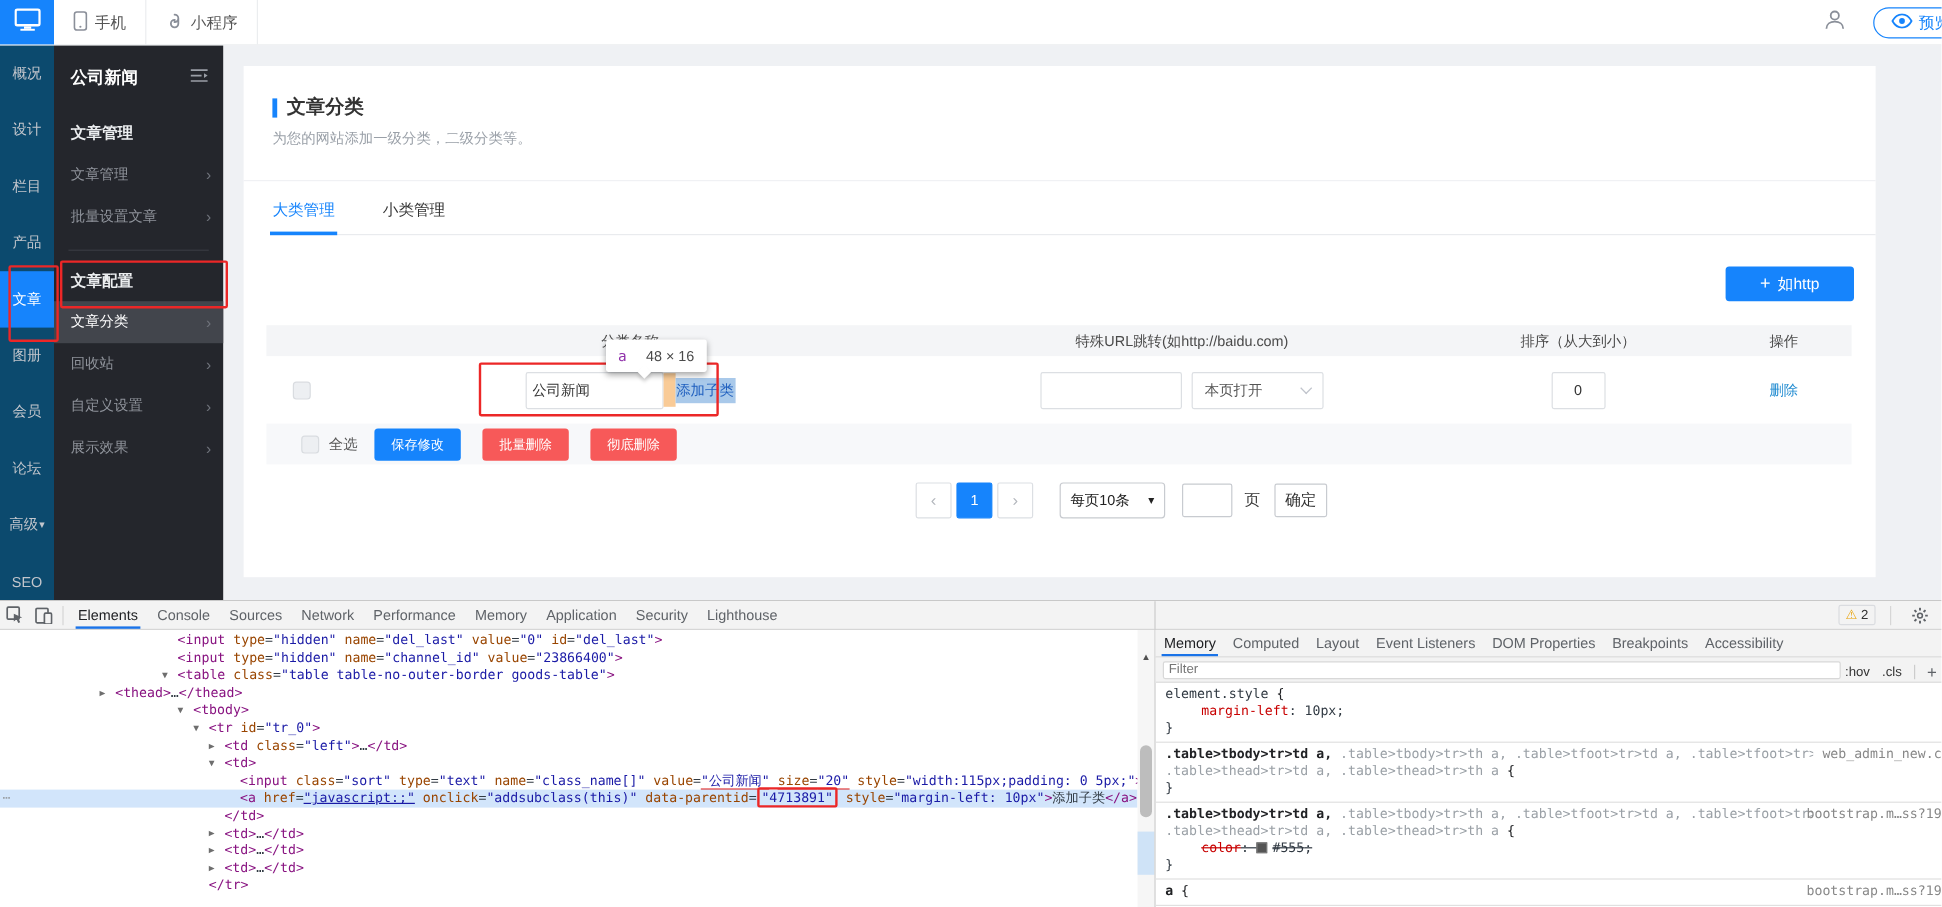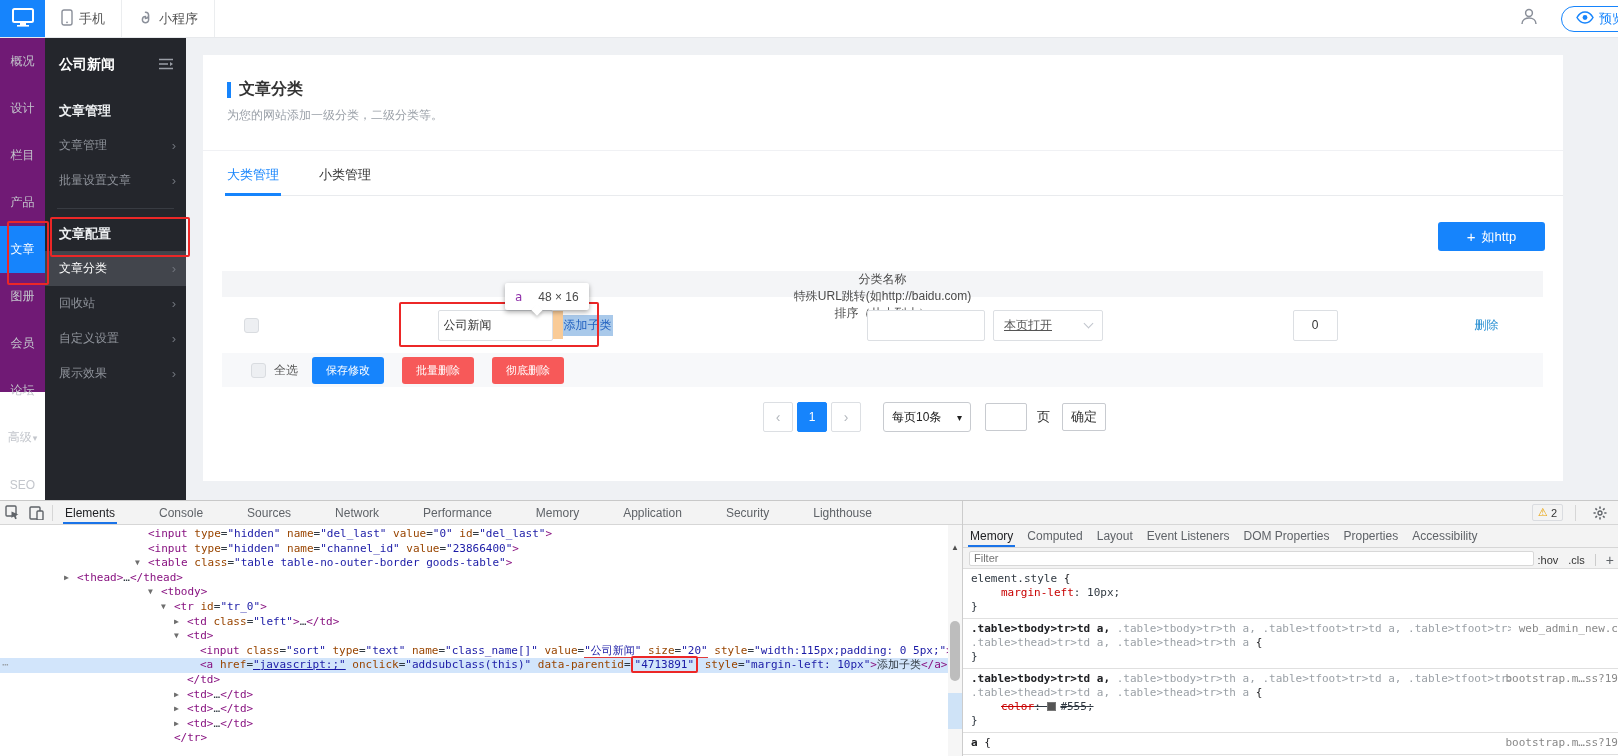--- a/index.html
+++ b/index.html
@@ -18,7 +18,7 @@
     height:26px; padding:0 14px; color:#1684fc; font-size:13px; }
 
   
-  .iconbar { position:absolute; left:0; top:38px; width:45px; height:354px; background:#701a75; z-index:5; }
+  .iconbar { position:absolute; left:0; top:38px; width:45px; height:462px; background:#0c4a6e; z-index:5; }
   .sb-item { height:47px; display:flex; align-items:center; justify-content:center; color:#c3c6cc; font-size:12px; cursor:pointer; }
   .sb-item.active { background:#1684fc; color:#fff; }
   .sb-caret { font-size:9px; margin-left:1px; }

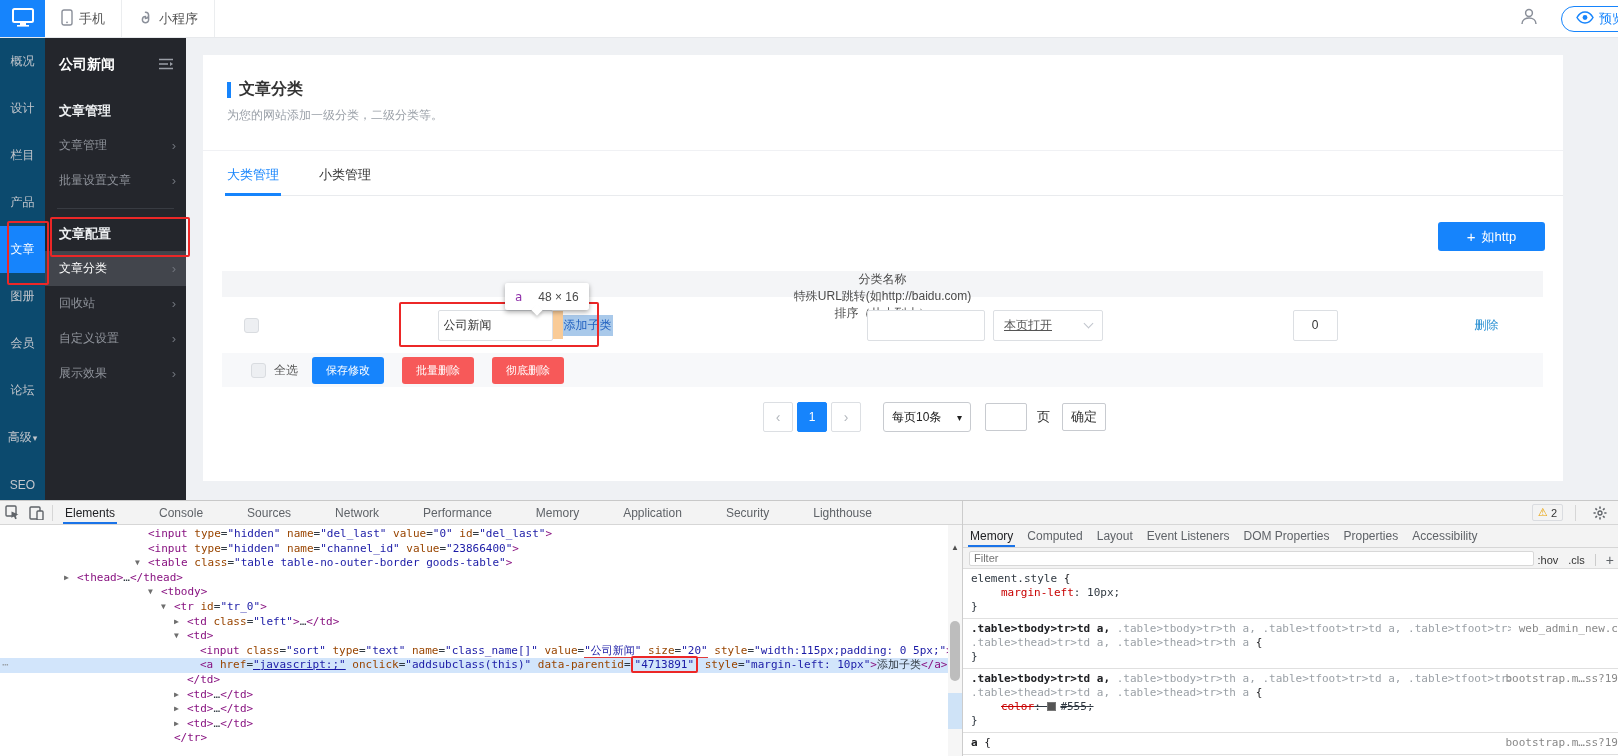--- a/index.html
+++ b/index.html
@@ -52,7 +52,7 @@
   .add-plus { font-size:15px; line-height:1; }
 
   .table-wrap { position:absolute; left:19px; top:216px; width:1321px; }
-  .thead-row { display:flex; height:26px; background:#f4f5f7; align-items:center;flex-direction:column; }
+  .thead-row { display:flex; height:26px; background:#f4f5f7; align-items:center; }
   .th { font-size:12px; color:#4a4a4a; text-align:center; }
   .col-cb { width:58px; } .col-name { width:490px; } .col-url { width:430px; } .col-sort { width:230px; } .col-op { width:113px; }
   .tbody-row { display:flex; height:56px; align-items:center; background:#fff; }

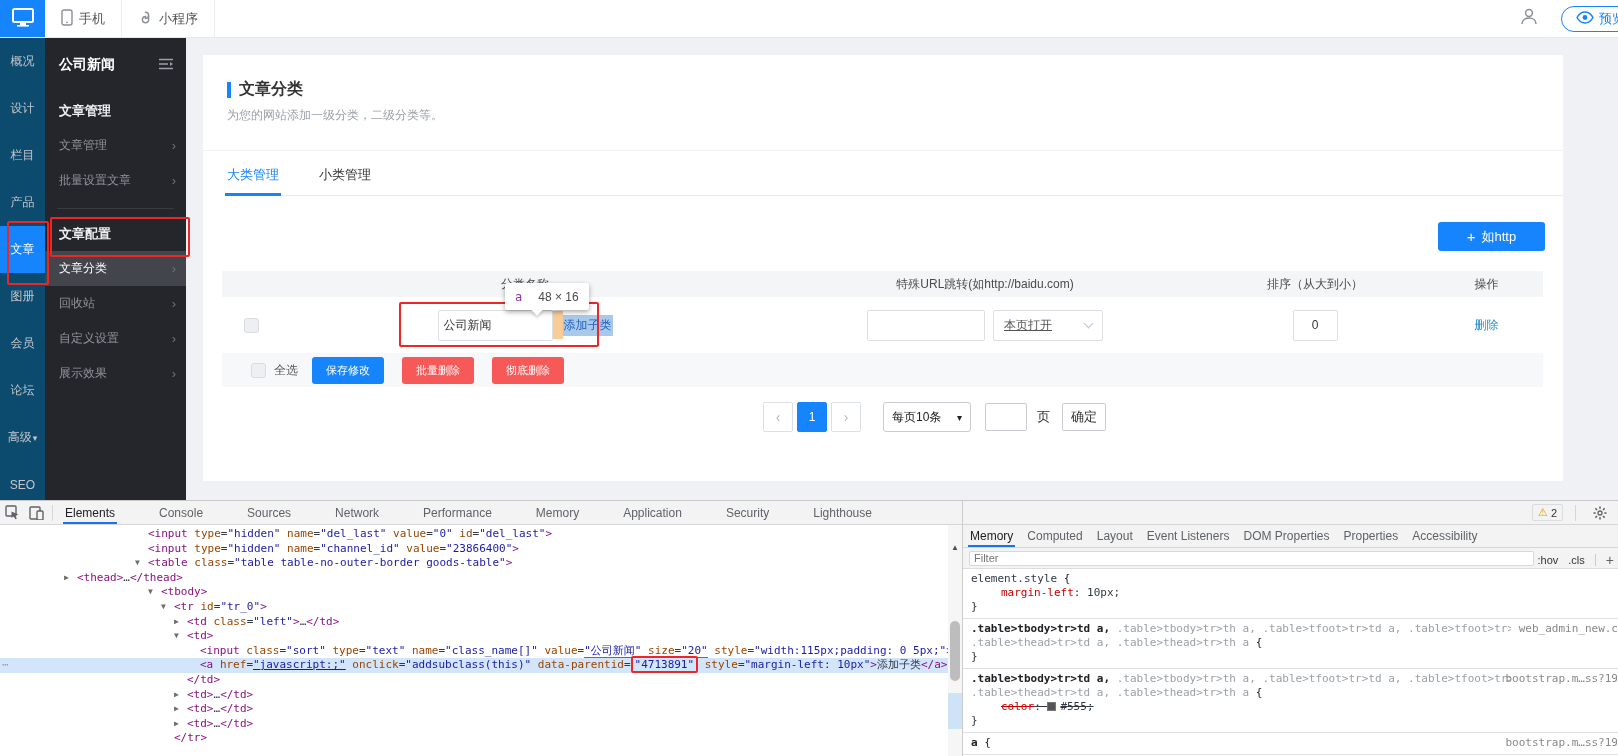--- a/index.html
+++ b/index.html
@@ -65,7 +65,7 @@
   .addsub-link { background:#a9c9ea; color:#1f5fbf; font-size:12px; padding:2px 1px; cursor:pointer; }
   .url-input { width:118px; }
   .select-box { width:110px; height:31px; border:1px solid #dcdfe3; border-radius:2px; margin-left:8px;
-    display:flex; align-items:center; justify-content:space-between; padding:0 10px; font-size:12px; color:#555; cursor:pointer;text-decoration:underline; }
+    display:flex; align-items:center; justify-content:space-between; padding:0 10px; font-size:12px; color:#555; cursor:pointer; }
   .chev-down { width:7px; height:7px; border-right:1.5px solid #c0c4cc; border-bottom:1.5px solid #c0c4cc;
     transform:rotate(45deg); margin-top:-4px; }
   .sort-input { width:45px; text-align:center; }

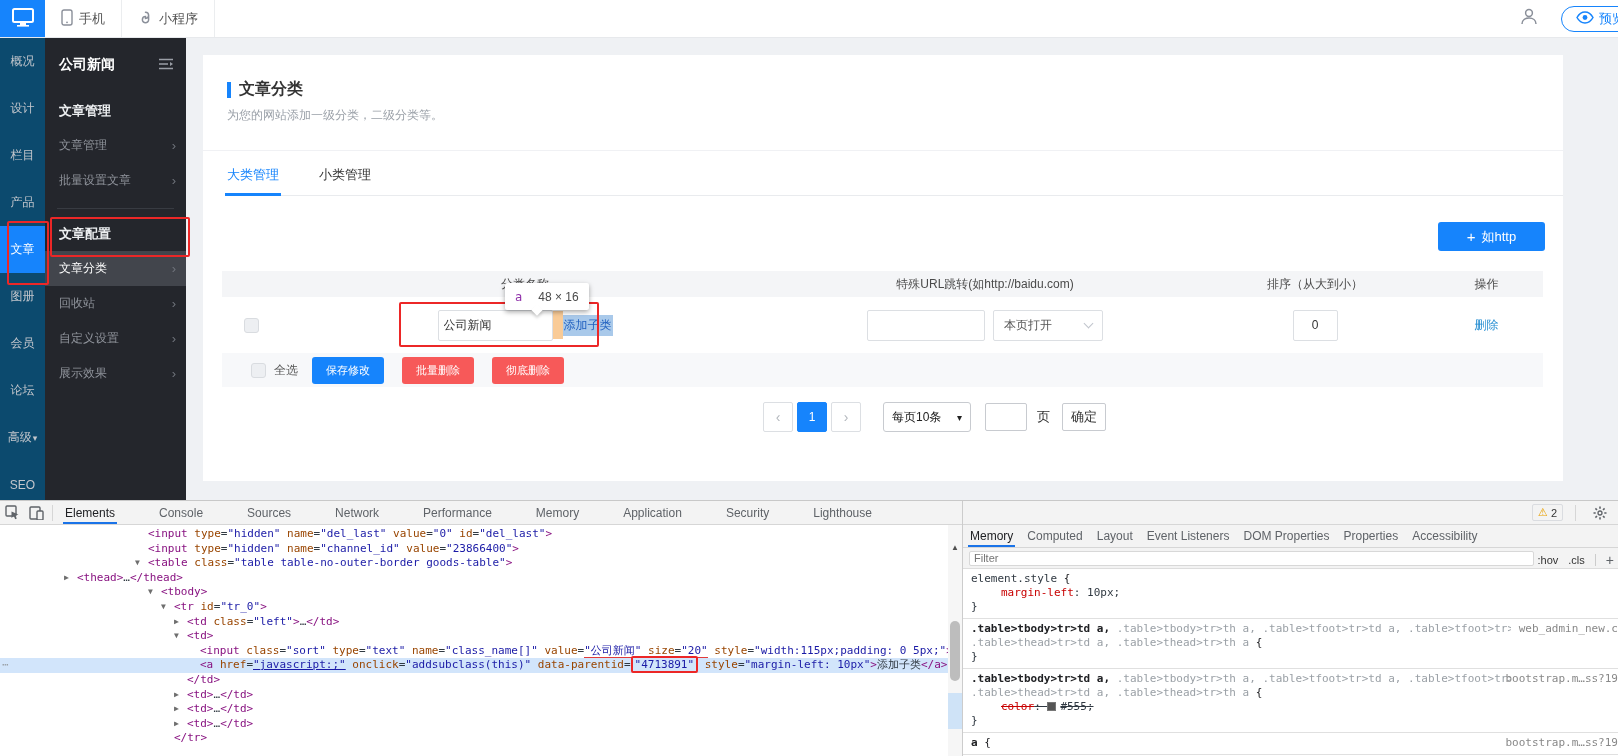--- a/index.html
+++ b/index.html
@@ -106,7 +106,7 @@
     display:flex; align-items:center; }
   .dt-iconbtn { width:24px; height:23px; display:flex; align-items:center; justify-content:center; cursor:pointer; }
   .dt-sep { width:1px; height:16px; background:#d6d6d6; margin:0 4px; }
-  .dt-tabs { display:flex; height:100%;gap:28px; }
+  .dt-tabs { display:flex; height:100%; }
   .dt-tab { padding:0 8px; font-size:12px; color:#5f6368; display:flex; align-items:center; cursor:pointer; position:relative; }
   .dt-tab.active { color:#202124; }
   .dt-tab.active::after { content:""; position:absolute; left:6px; right:6px; bottom:0; height:2px; background:#1a73e8; }

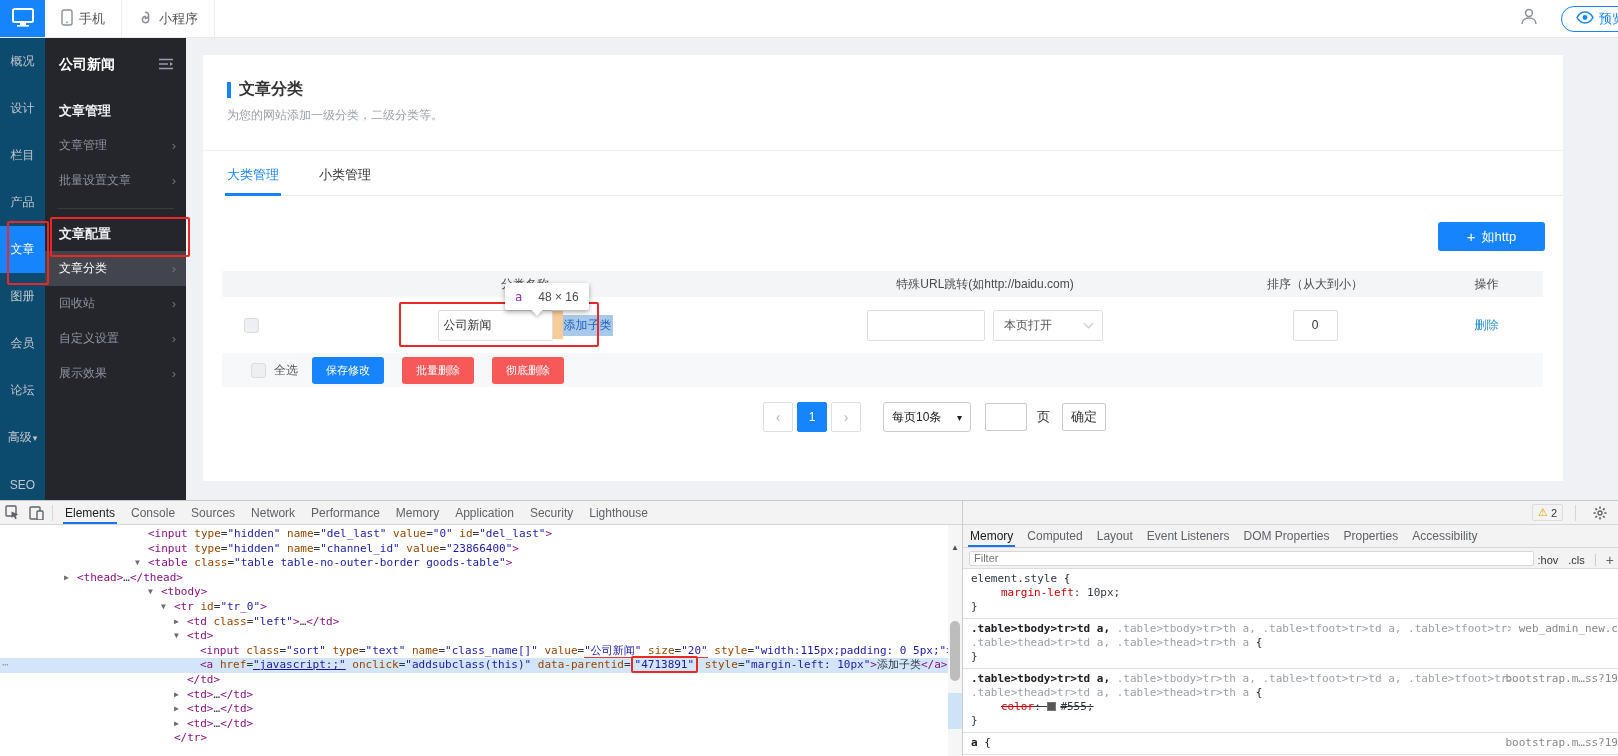--- a/index.html
+++ b/index.html
@@ -412,7 +412,7 @@
         <div class="st-tab">Layout</div>
         <div class="st-tab">Event Listeners</div>
         <div class="st-tab">DOM Properties</div>
-        <div class="st-tab">Properties</div>
+        <div class="st-tab">Breakpoints</div>
         <div class="st-tab">Accessibility</div>
       </div>
     <div class="st-filterbar">

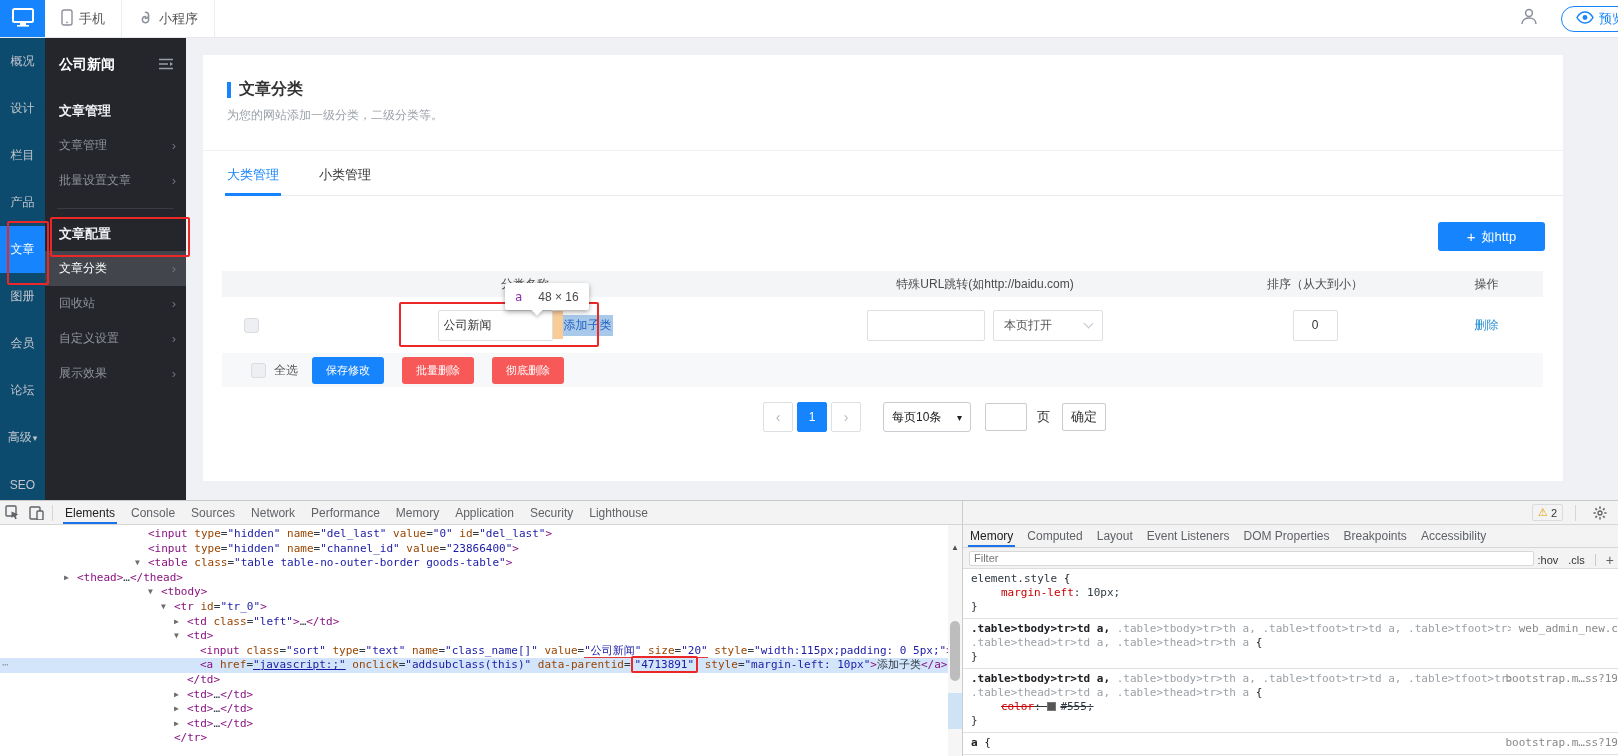--- a/index.html
+++ b/index.html
@@ -384,7 +384,7 @@
       <div class="code-line" style="padding-left: 135px;"><span class="arrow"></span><span class="tk-p">&lt;input </span><span class="tk-a">type</span><span class="tk-t">=</span><span class="tk-v">"hidden"</span><span class="tk-t"> </span><span class="tk-a">name</span><span class="tk-t">=</span><span class="tk-v">"del_last"</span><span class="tk-t"> </span><span class="tk-a">value</span><span class="tk-t">=</span><span class="tk-v">"0"</span><span class="tk-t"> </span><span class="tk-a">id</span><span class="tk-t">=</span><span class="tk-v">"del_last"</span><span class="tk-p">&gt;</span></div>
       <div class="code-line" style="padding-left: 135px;"><span class="arrow"></span><span class="tk-p">&lt;input </span><span class="tk-a">type</span><span class="tk-t">=</span><span class="tk-v">"hidden"</span><span class="tk-t"> </span><span class="tk-a">name</span><span class="tk-t">=</span><span class="tk-v">"channel_id"</span><span class="tk-t"> </span><span class="tk-a">value</span><span class="tk-t">=</span><span class="tk-v">"23866400"</span><span class="tk-p">&gt;</span></div>
       <div class="code-line" style="padding-left: 135px;"><span class="arrow">▼</span><span class="tk-p">&lt;table </span><span class="tk-a">class</span><span class="tk-t">=</span><span class="tk-v">"table table-no-outer-border goods-table"</span><span class="tk-p">&gt;</span></div>
-      <div class="code-line" style="padding-left: 64px;"><span class="arrow">▶</span><span class="tk-p">&lt;thead&gt;</span><span class="tk-t">…</span><span class="tk-p">&lt;/thead&gt;</span></div>
+      <div class="code-line" style="padding-left: 83px;"><span class="arrow">▶</span><span class="tk-p">&lt;thead&gt;</span><span class="tk-t">…</span><span class="tk-p">&lt;/thead&gt;</span></div>
       <div class="code-line" style="padding-left: 148px;"><span class="arrow">▼</span><span class="tk-p">&lt;tbody&gt;</span></div>
       <div class="code-line" style="padding-left: 161px;"><span class="arrow">▼</span><span class="tk-p">&lt;tr </span><span class="tk-a">id</span><span class="tk-t">=</span><span class="tk-v">"tr_0"</span><span class="tk-p">&gt;</span></div>
       <div class="code-line" style="padding-left: 174px;"><span class="arrow">▶</span><span class="tk-p">&lt;td </span><span class="tk-a">class</span><span class="tk-t">=</span><span class="tk-v">"left"</span><span class="tk-p">&gt;</span><span class="tk-t">…</span><span class="tk-p">&lt;/td&gt;</span></div>

